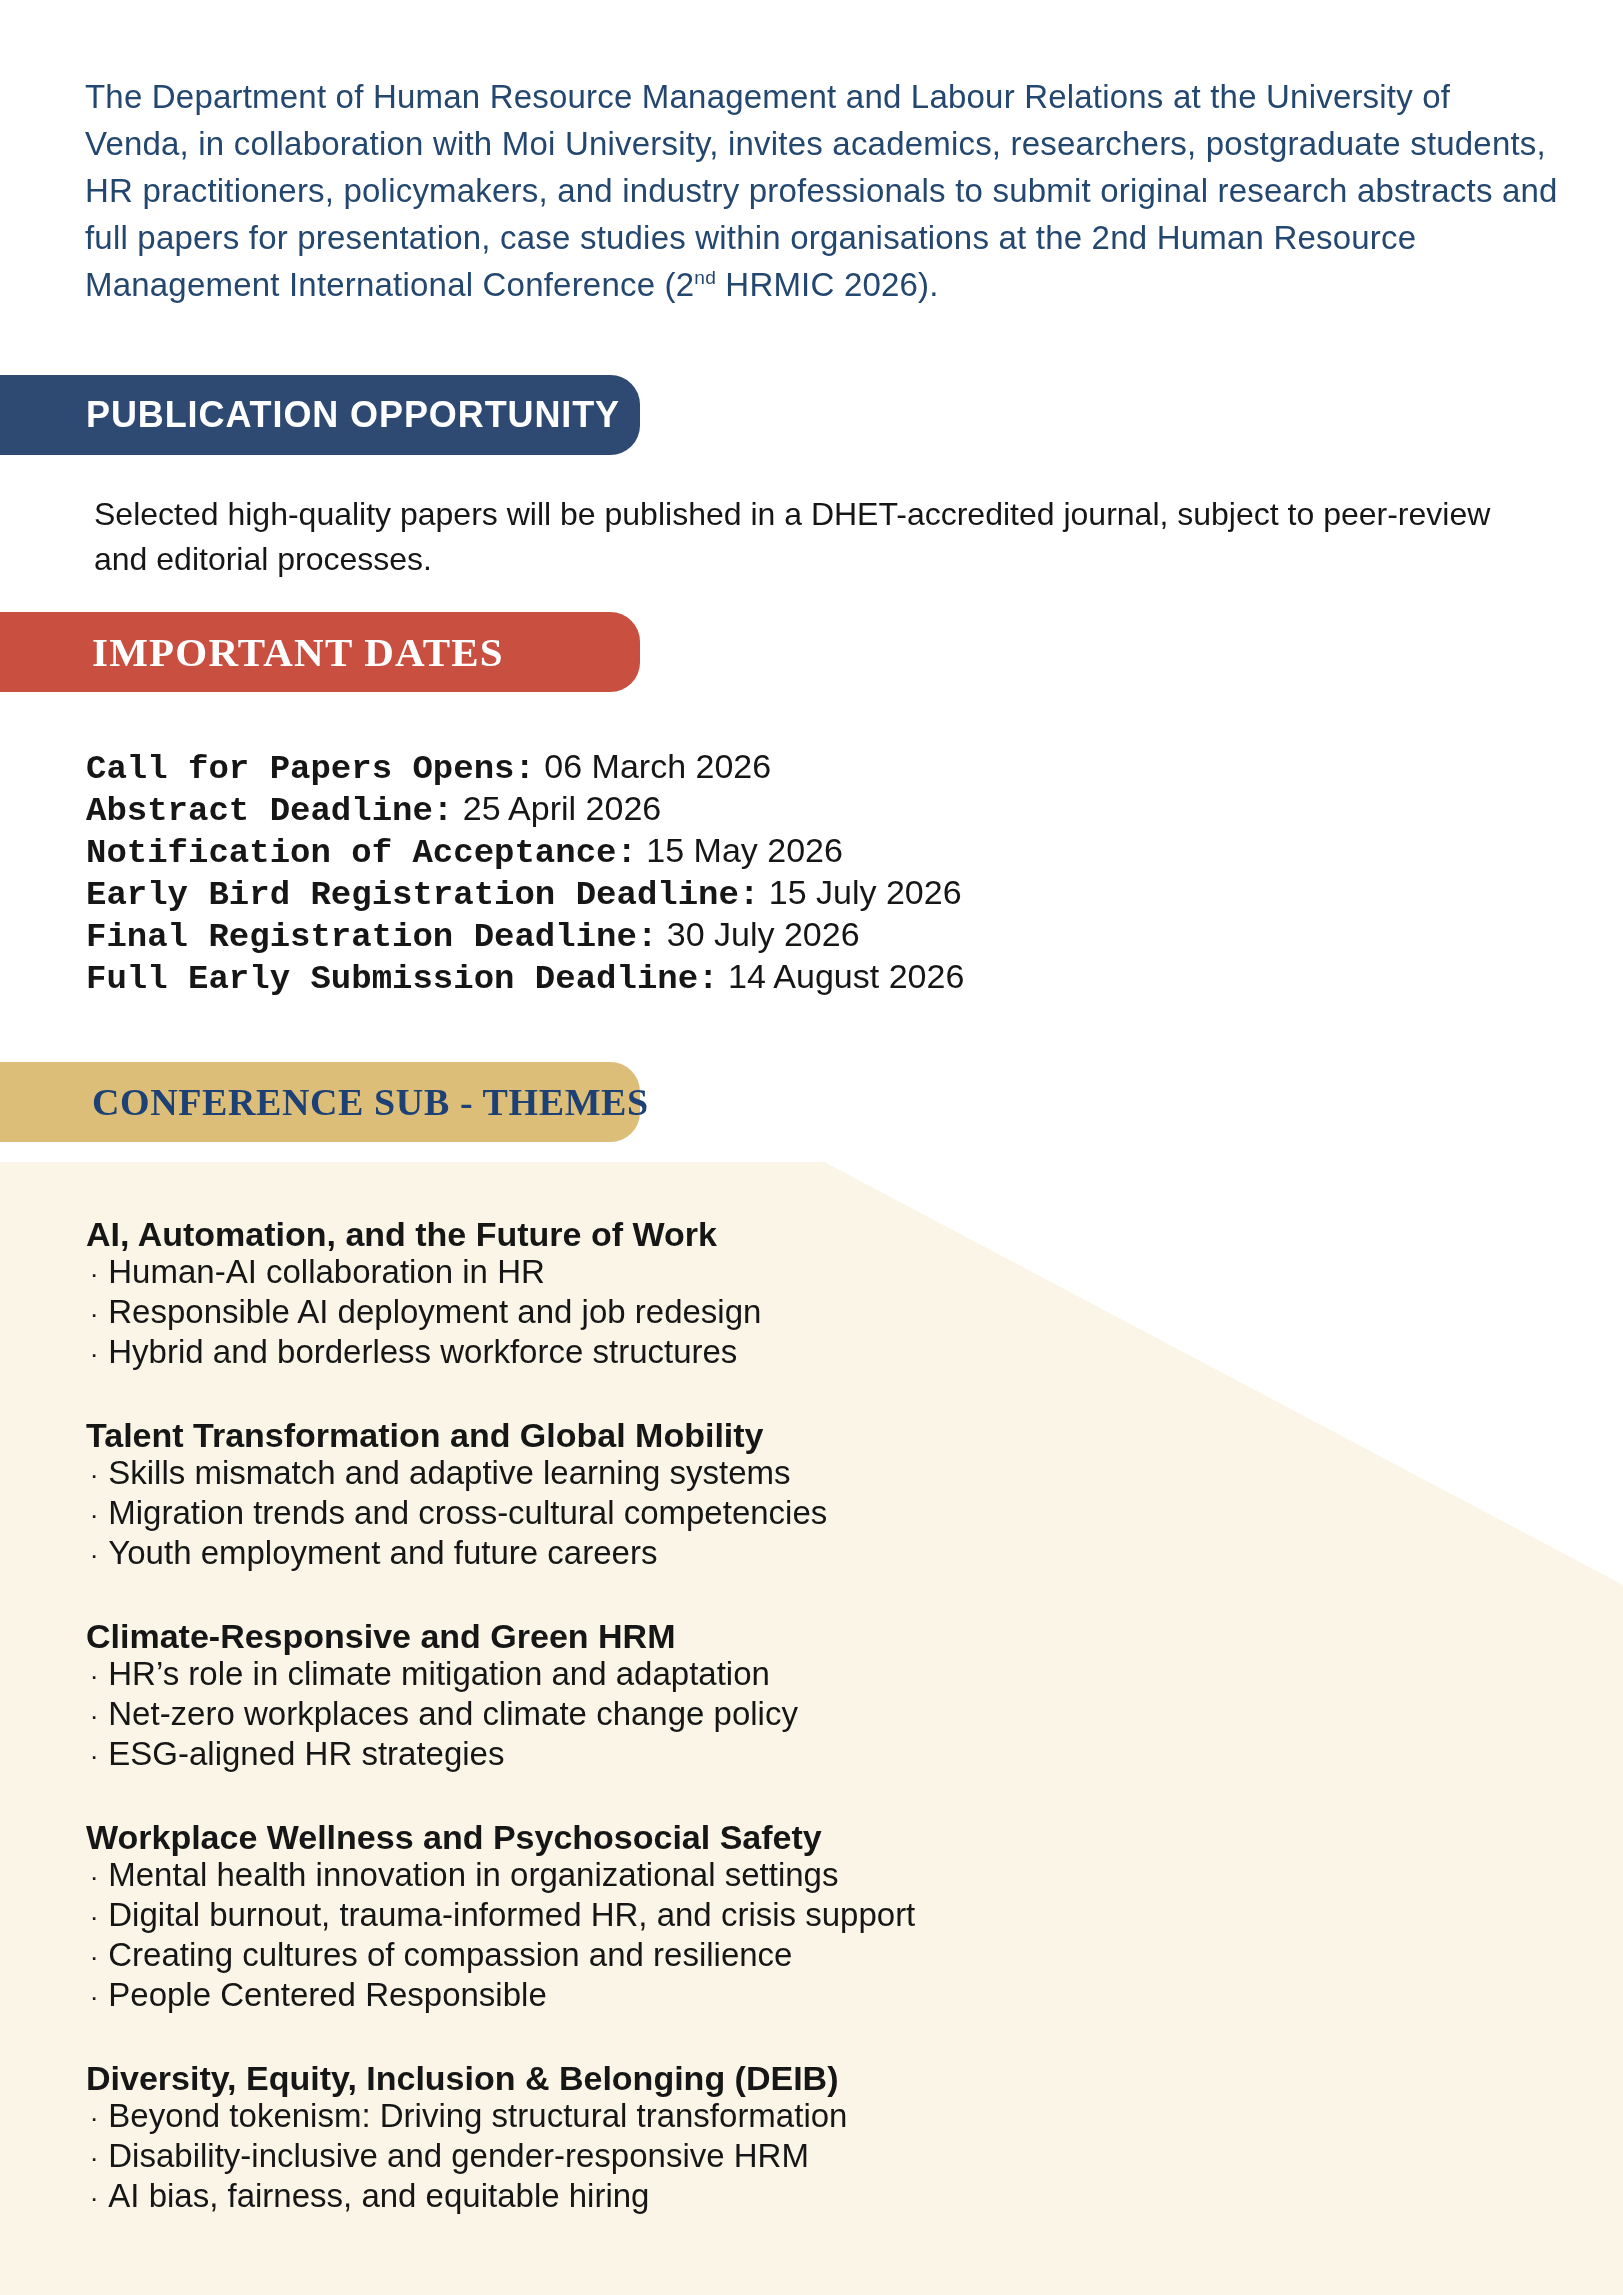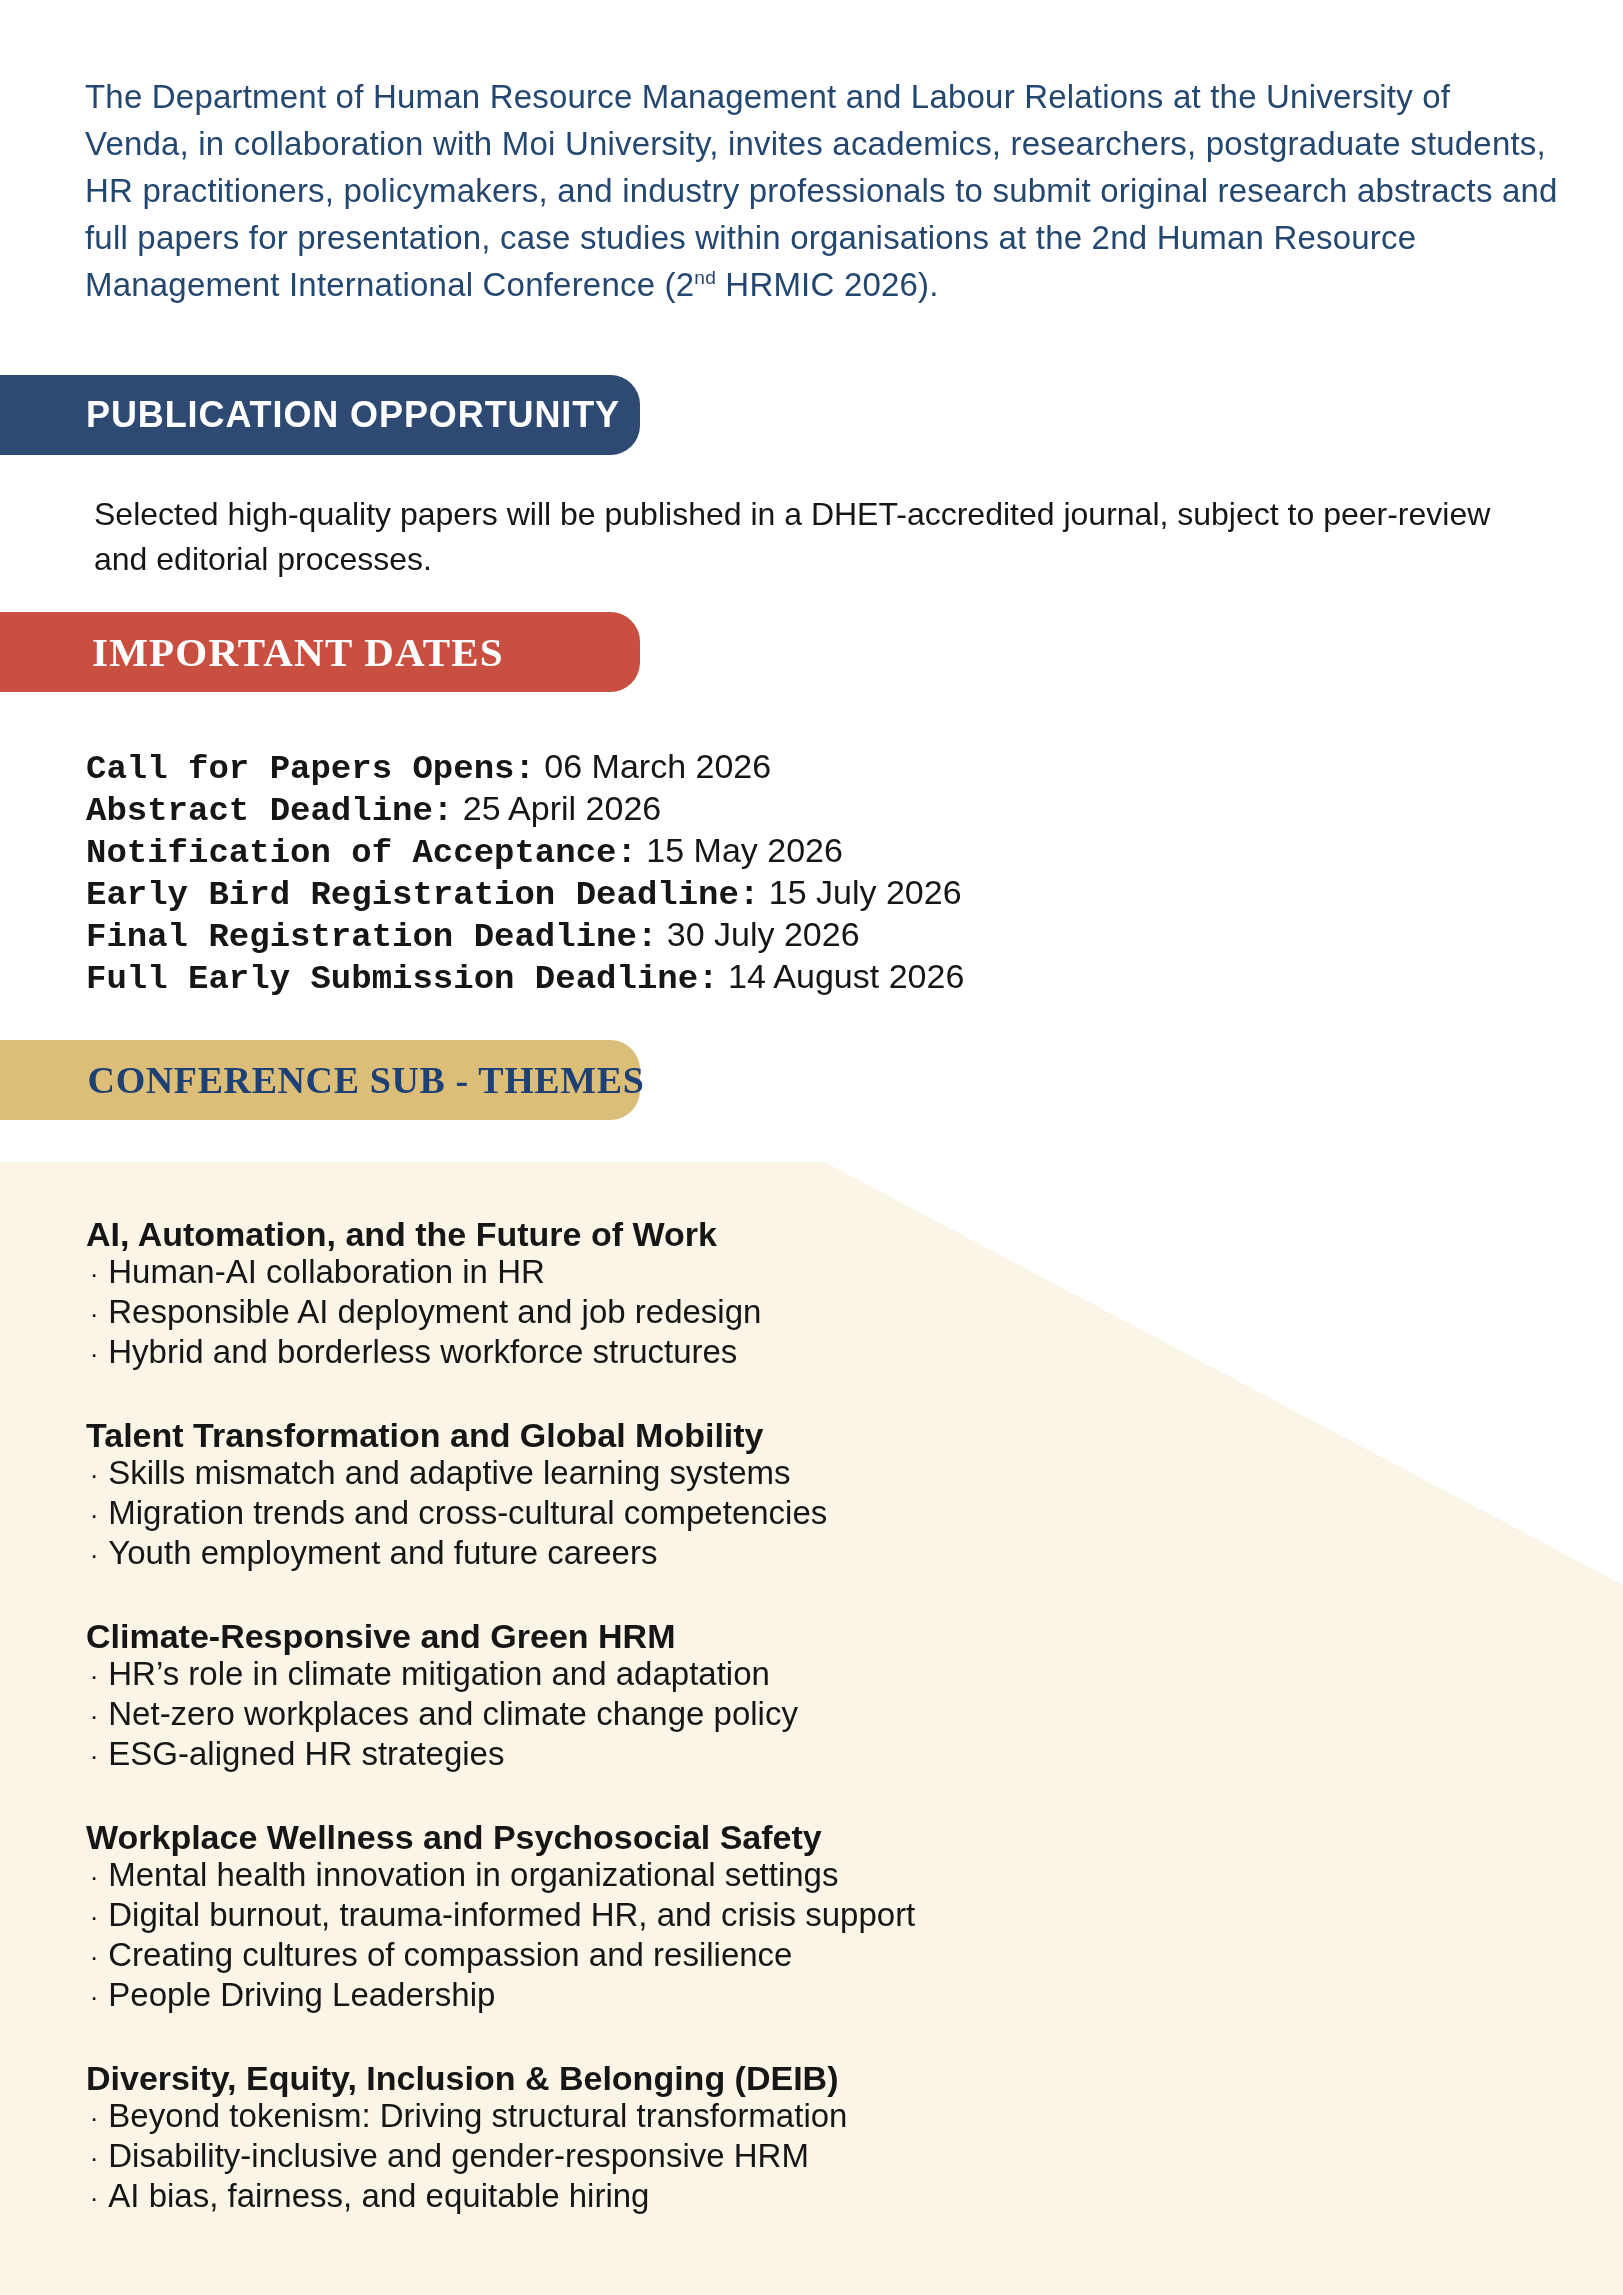--- a/index.html
+++ b/index.html
@@ -50,7 +50,7 @@
   }
   .banner-publication{ top:375px; background:var(--navy); }
   .banner-dates{ top:612px; background:var(--red); }
-  .banner-themes{ top:1040px; background:var(--gold);justify-content:center; }
+  .banner-themes{ top:1062px; background:var(--gold); }
   .banner-label{
     padding-left:86px;
     font-weight:700;

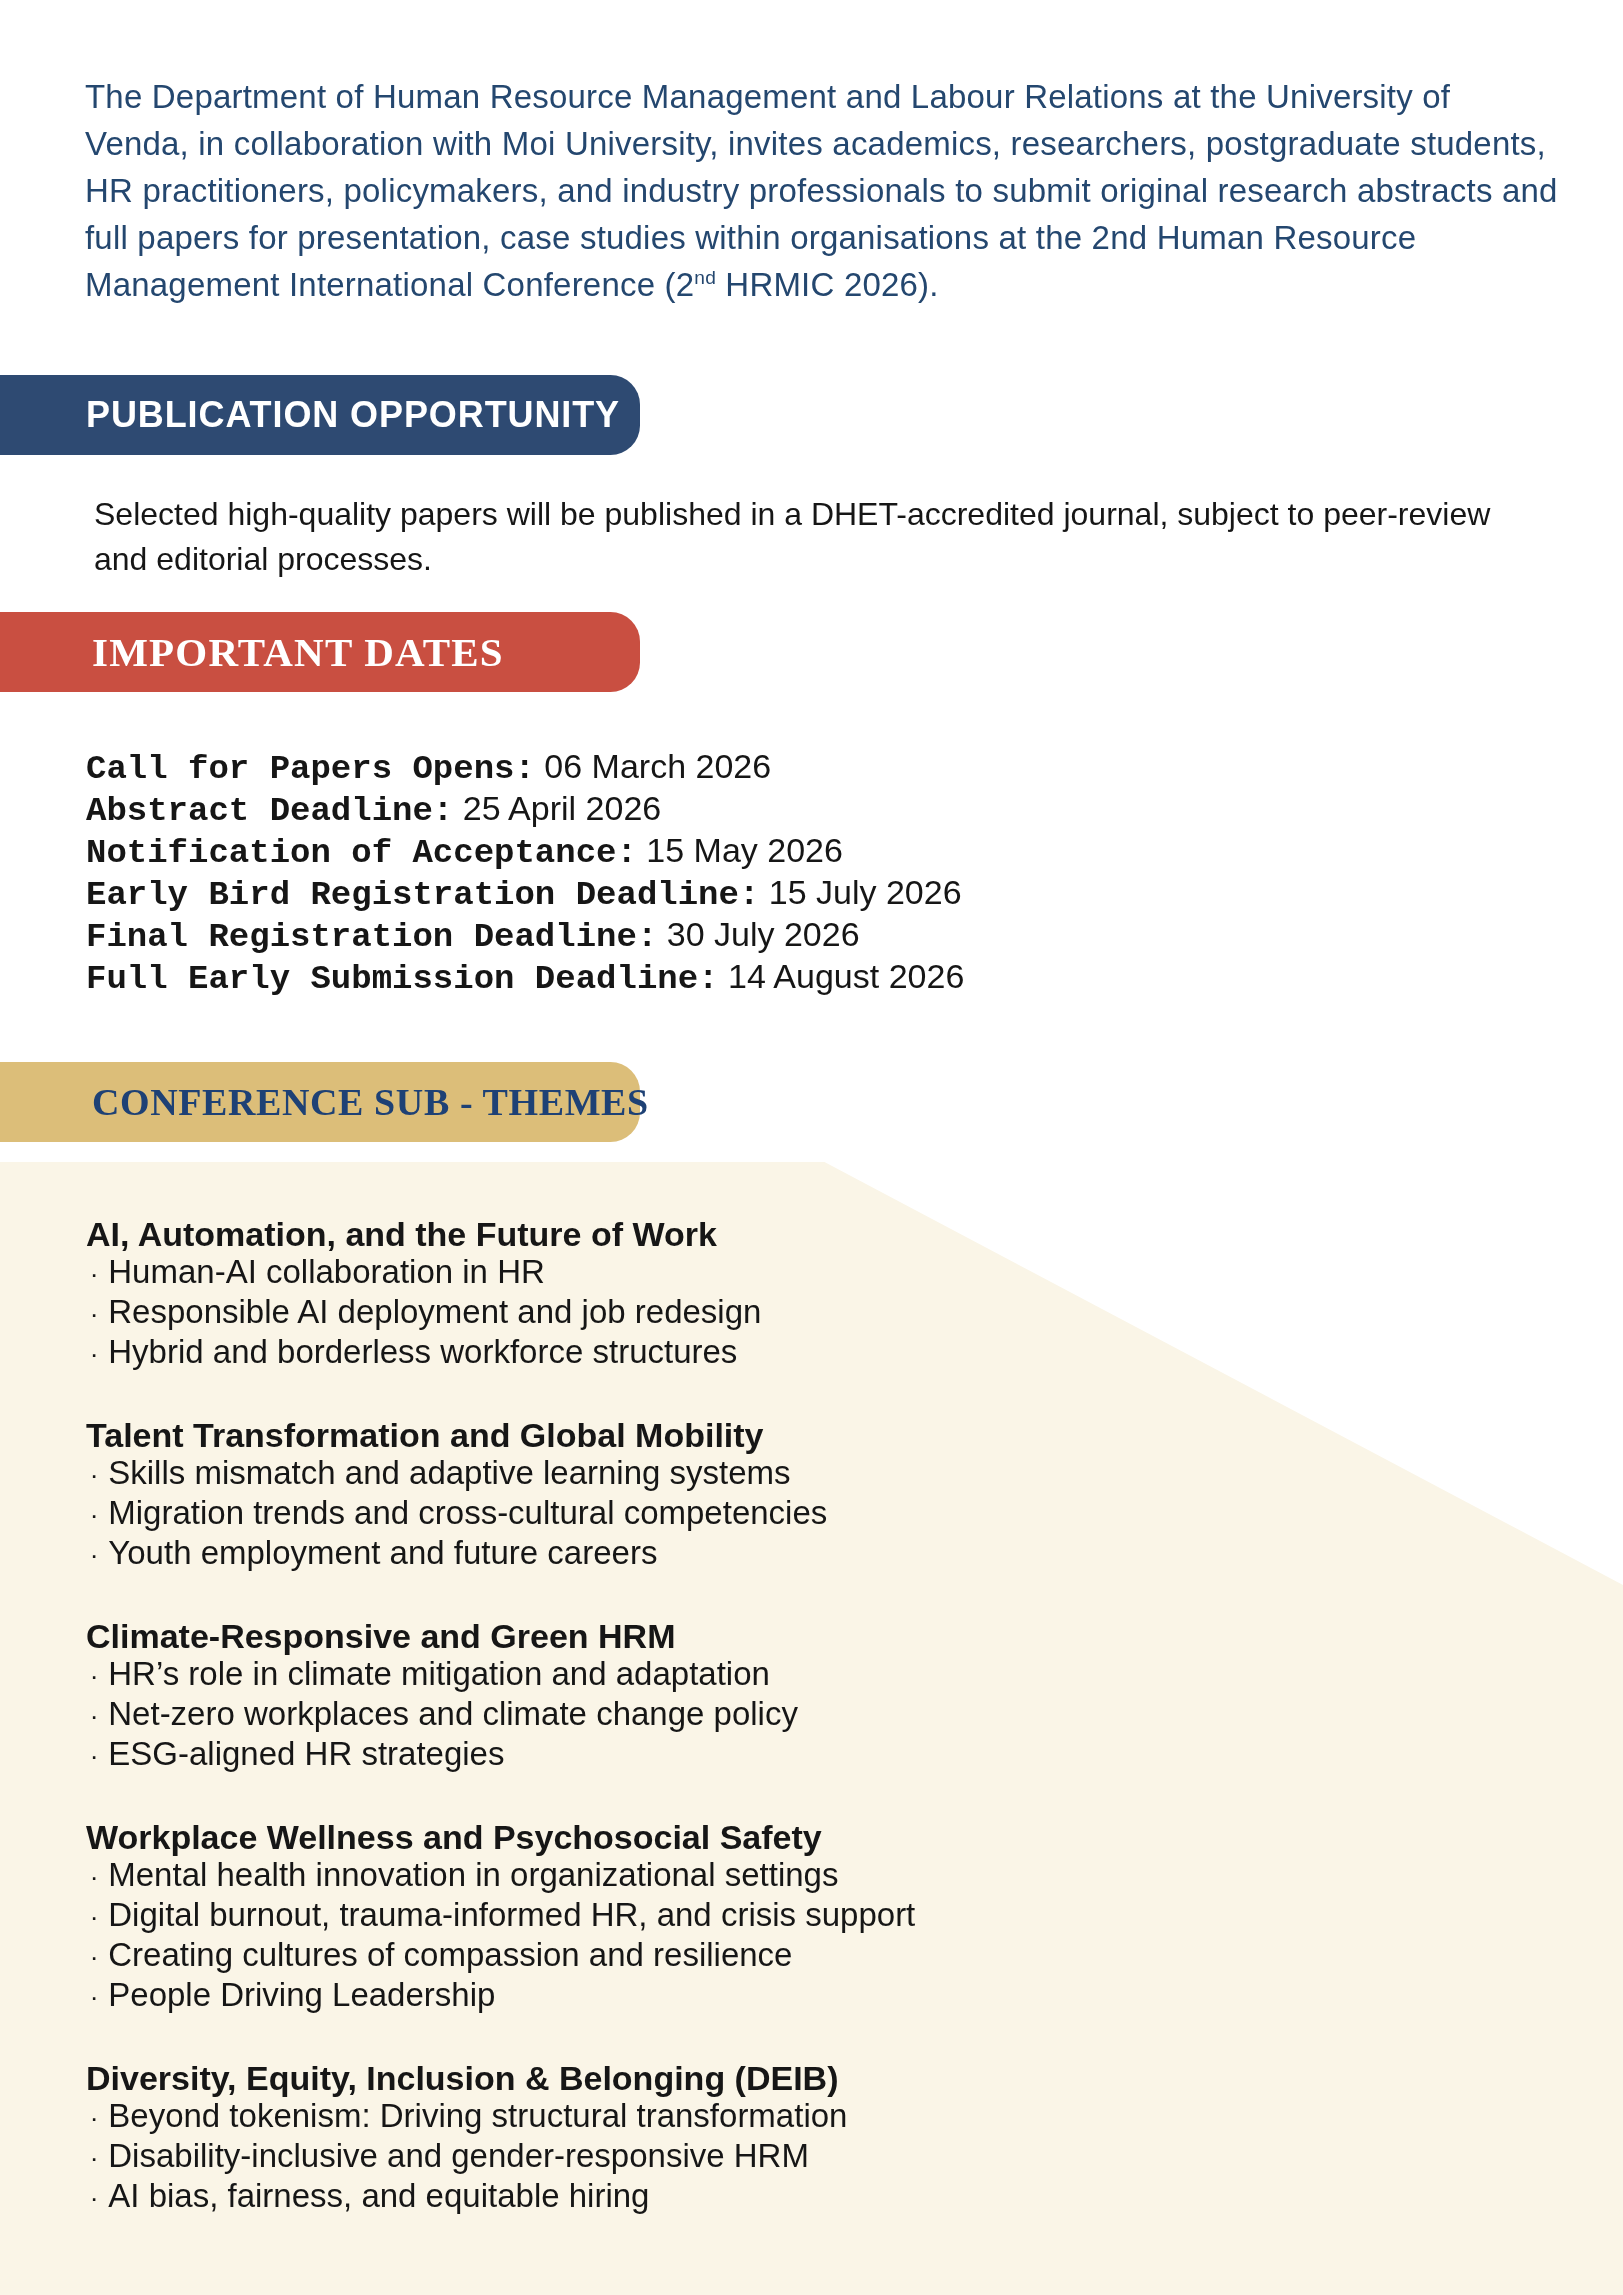--- a/index.html
+++ b/index.html
@@ -213,7 +213,7 @@
       </div>
       <div class="bullet-item">
         <span class="bullet-dot">·</span>
-        <span class="bullet-text">People Driving Leadership</span>
+        <span class="bullet-text">People Centered Responsible</span>
       </div>
     </div>
     <div class="theme-group">

